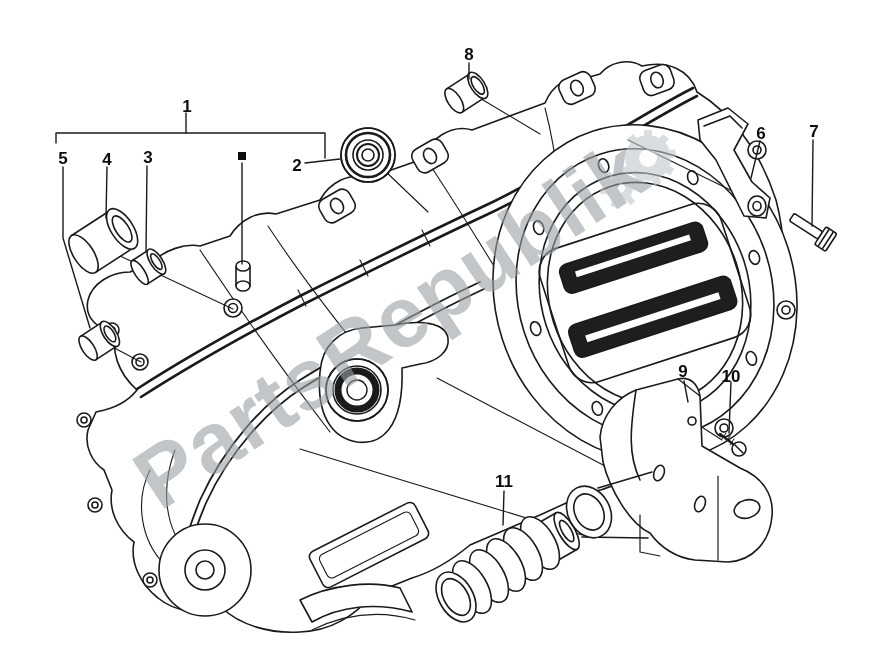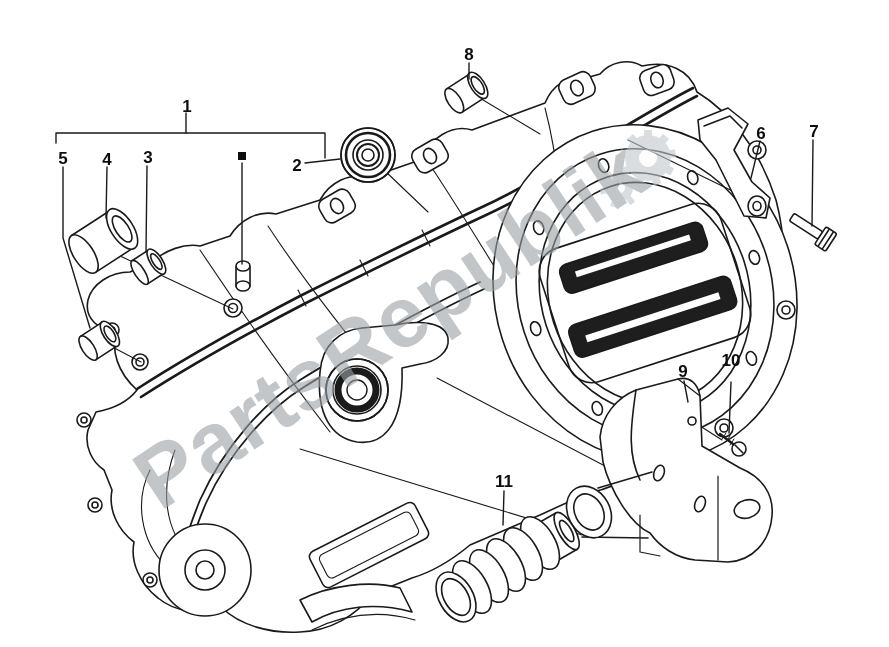--- a/index.html
+++ b/index.html
@@ -368,7 +368,7 @@
 <span class="callout" style="left:814px;top:131px">7</span>
 <span class="callout" style="left:469px;top:54px">8</span>
 <span class="callout" style="left:683px;top:371px">9</span>
-<span class="callout" style="left:731px;top:360px">10</span>
+<span class="callout" style="left:731px;top:376px">10</span>
 <span class="callout" style="left:504px;top:481px">11</span>
 
 <div class="sq-marker" style="left:242px;top:156px"></div>

